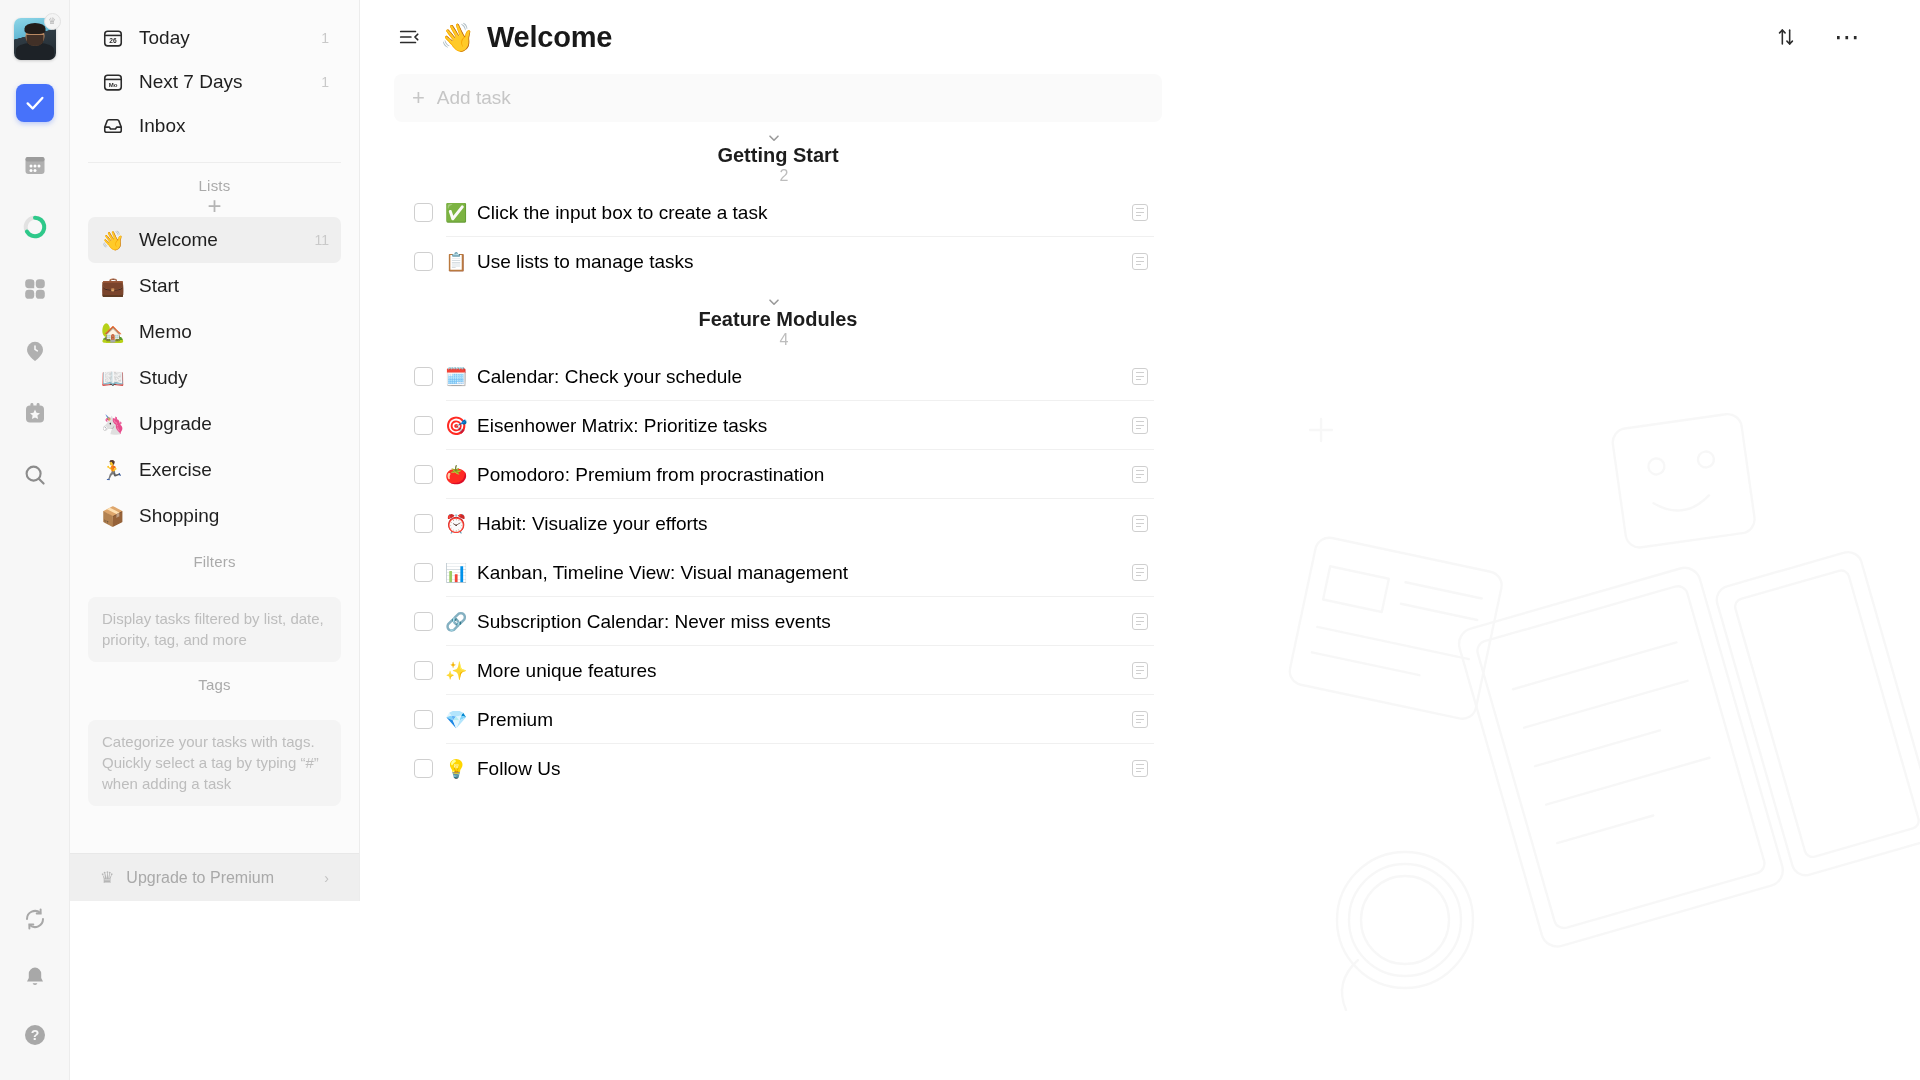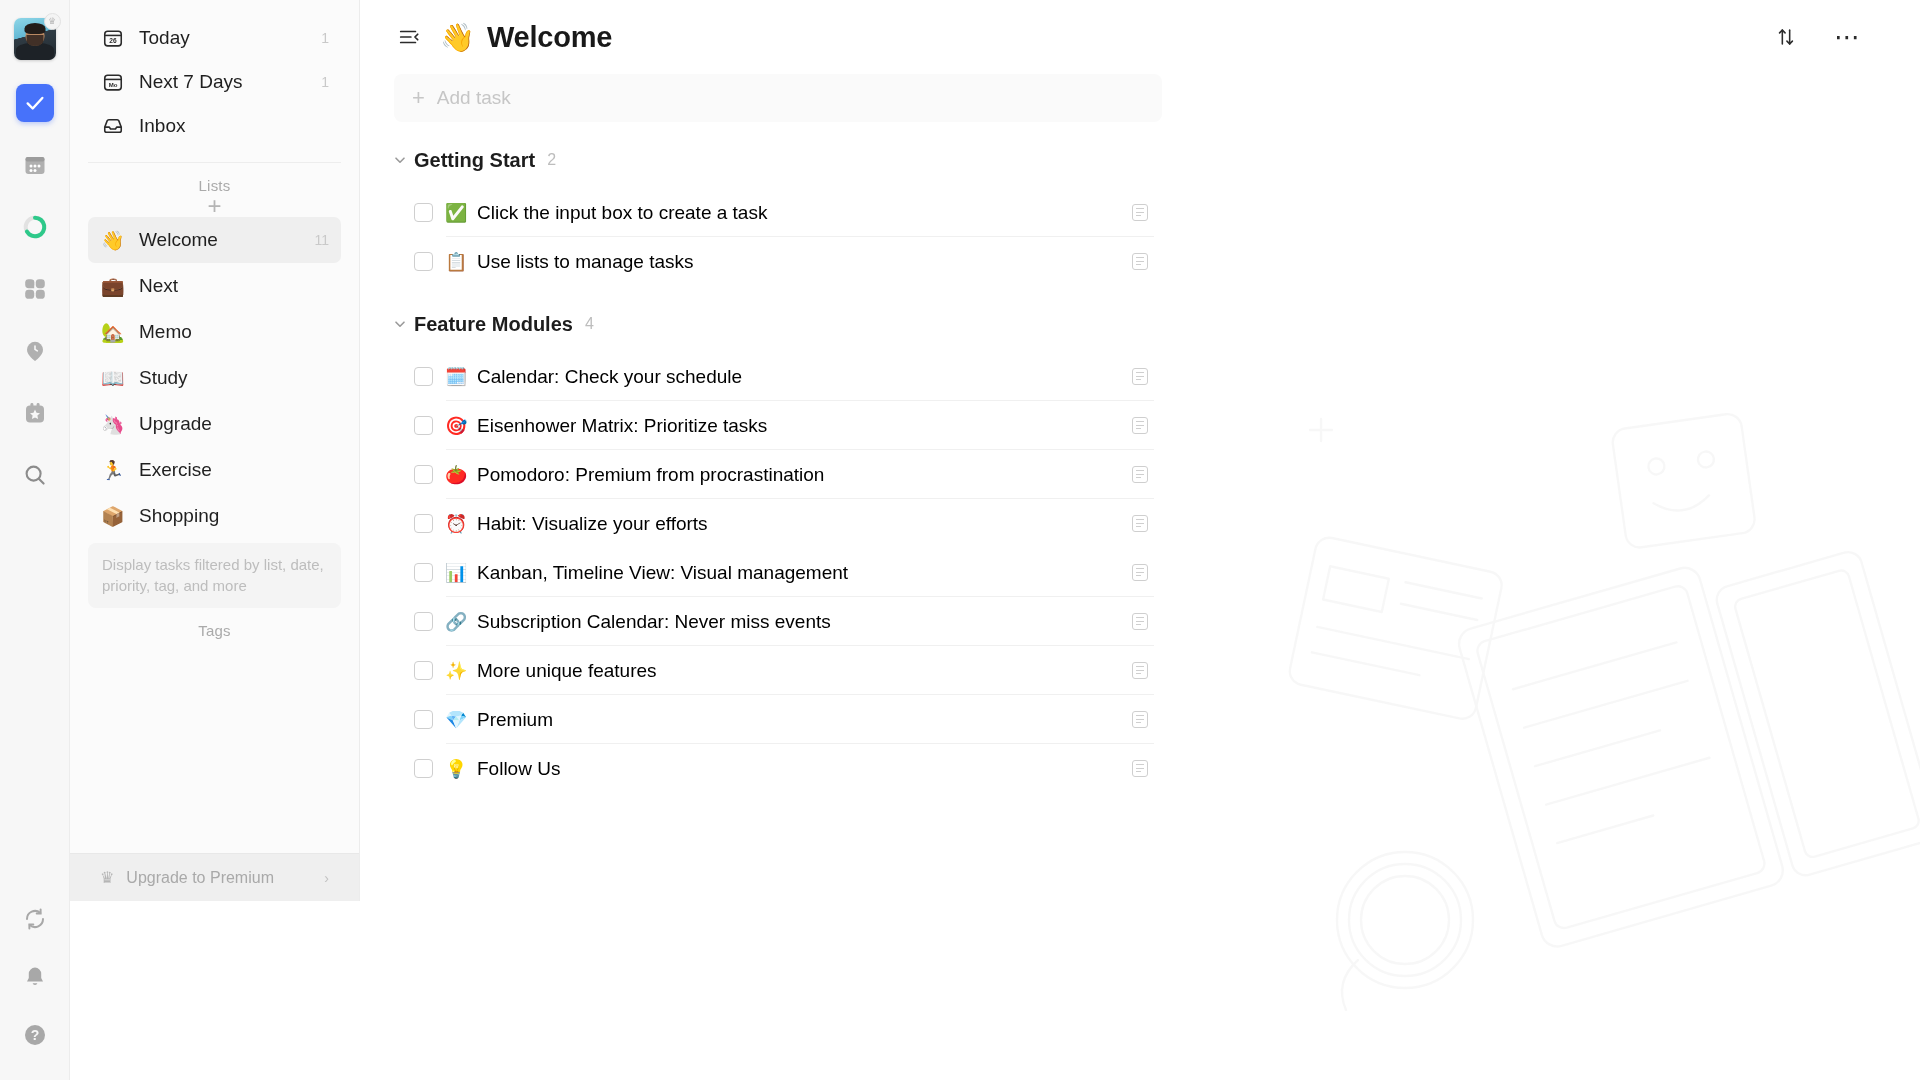--- a/index.html
+++ b/index.html
@@ -200,6 +200,7 @@
     height: 56px;
     margin-top: 10px;
     cursor:pointer;
+    flex-direction:column;
   }
   .group-chev { width:20px; color:#9a9a9a; font-size:14px; display:flex; align-items:center; }
   .group-title { font-size:20px; font-weight:bold; color:#1d1d1d; }

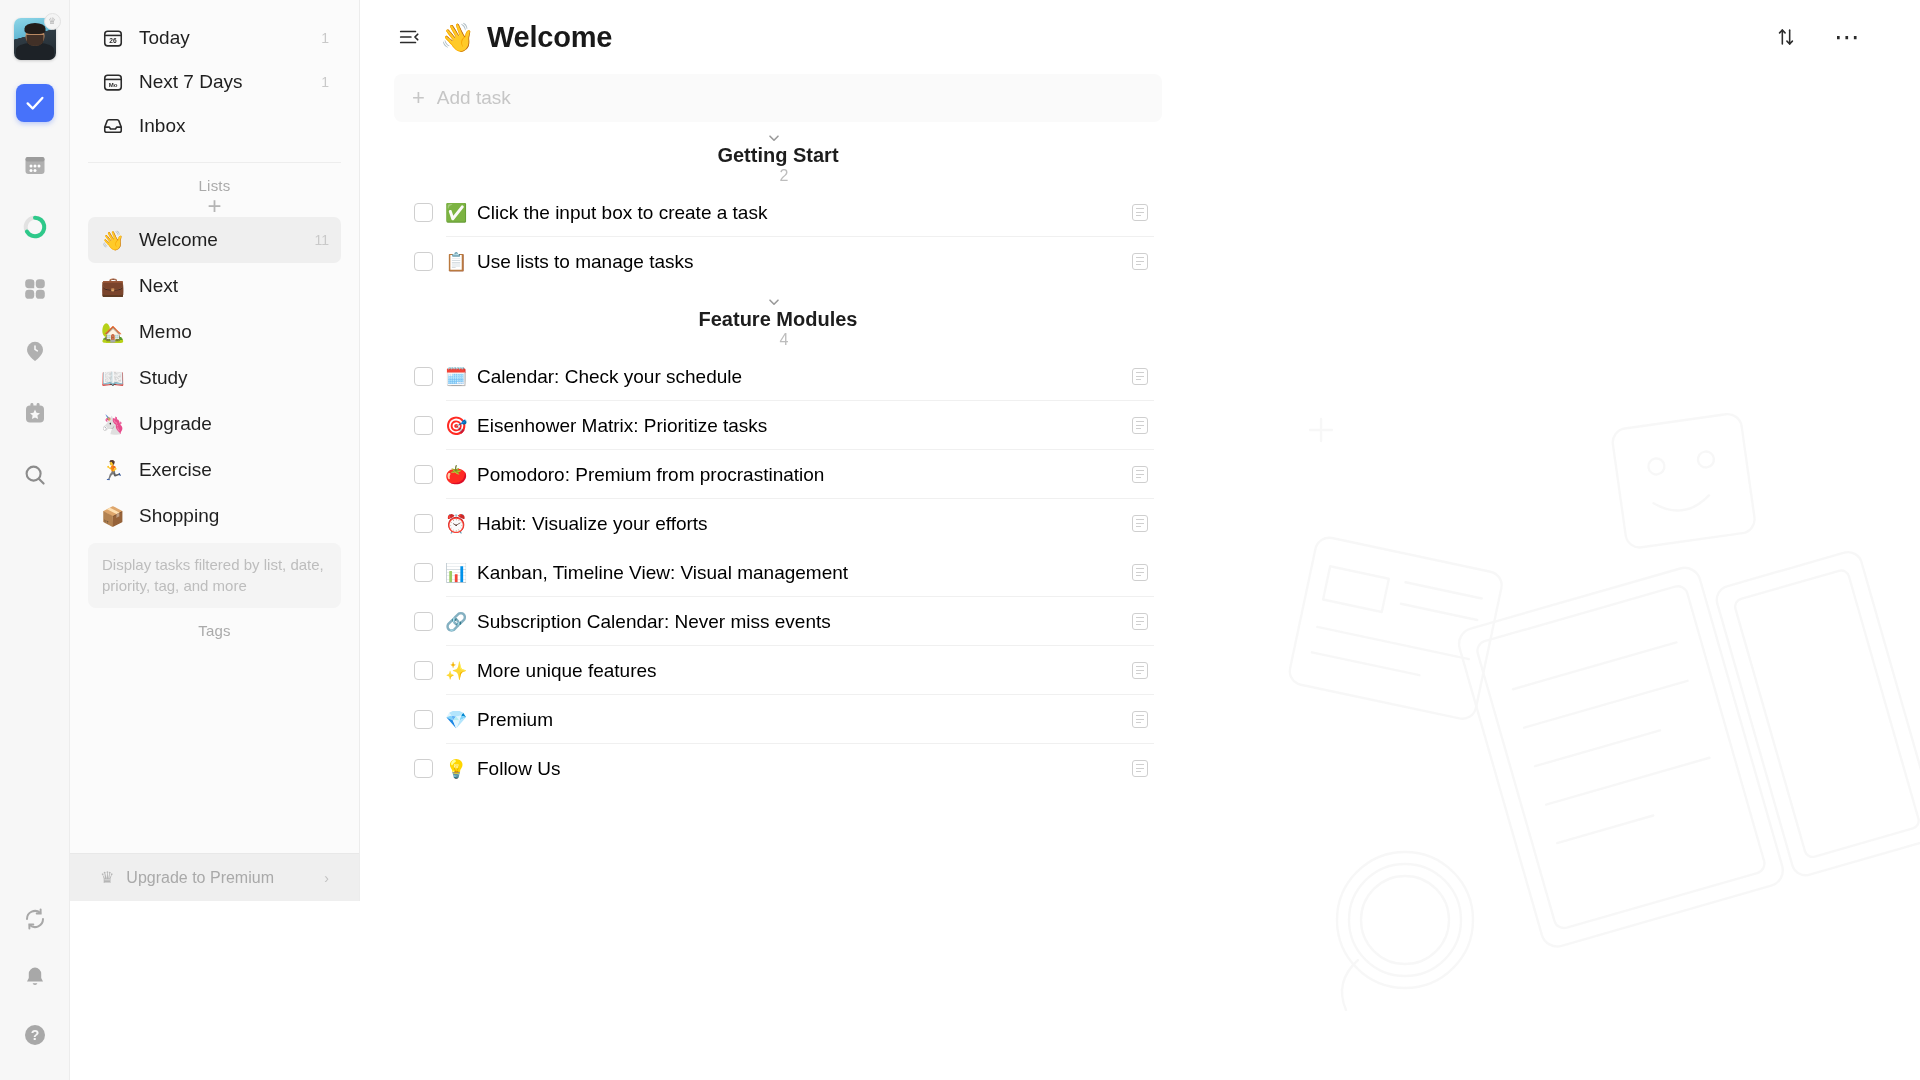--- a/index.html
+++ b/index.html
@@ -424,7 +424,7 @@
 
       <div class="sb-list-item">
         <span class="sb-emoji">💼</span>
-        <span class="sb-list-label">Next</span>
+        <span class="sb-list-label">Start</span>
         <span class="sb-count"></span>
       </div>
 

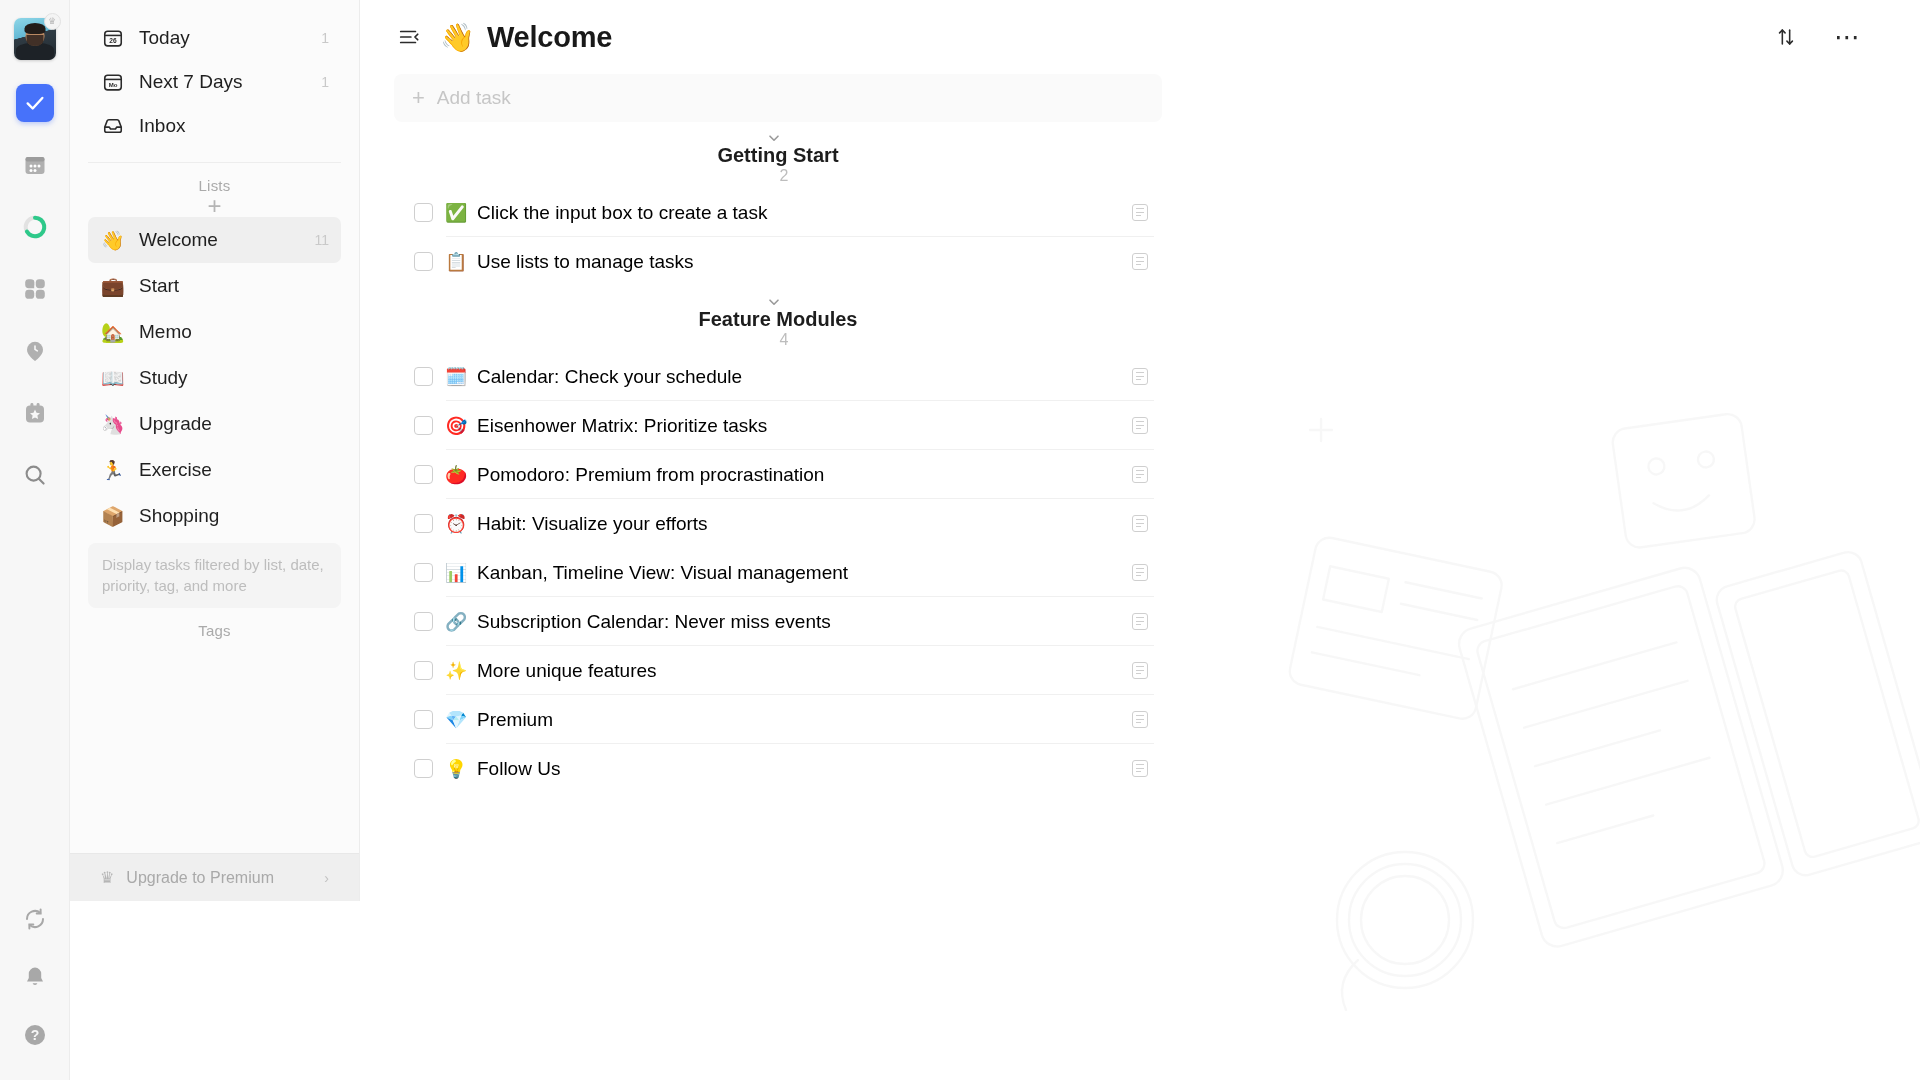--- a/index.html
+++ b/index.html
@@ -459,6 +459,9 @@
       </div>
     </div>
 
+    <div class="sb-section-head">
+      <span class="sb-section-title">Filters</span>
+    </div>
     <div class="sb-hint">Display tasks filtered by list, date, priority, tag, and more</div>
 
     <div class="sb-section-head">

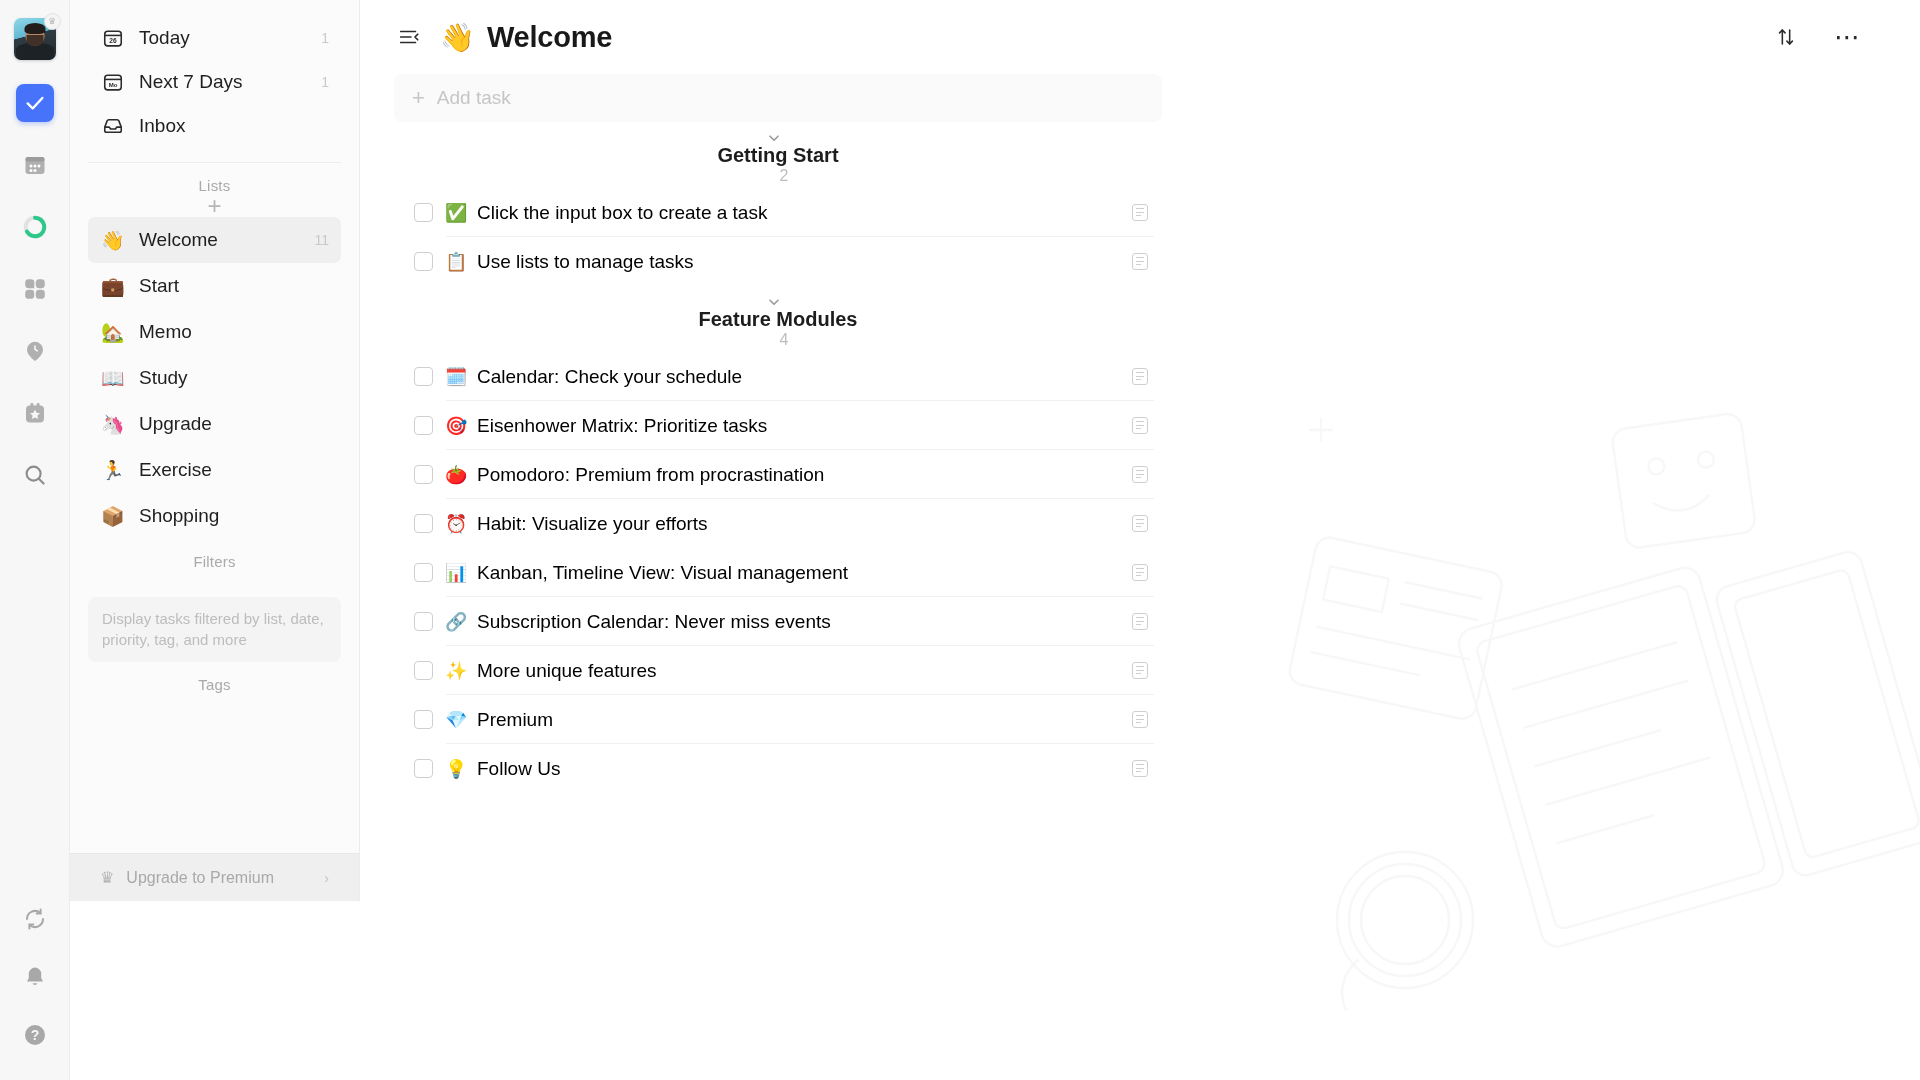--- a/index.html
+++ b/index.html
@@ -467,6 +467,7 @@
     <div class="sb-section-head">
       <span class="sb-section-title">Tags</span>
     </div>
+    <div class="sb-hint">Categorize your tasks with tags. Quickly select a tag by typing “#” when adding a task</div>
 
     <div class="sb-upgrade">
       <span class="crown-ico">♛</span>

